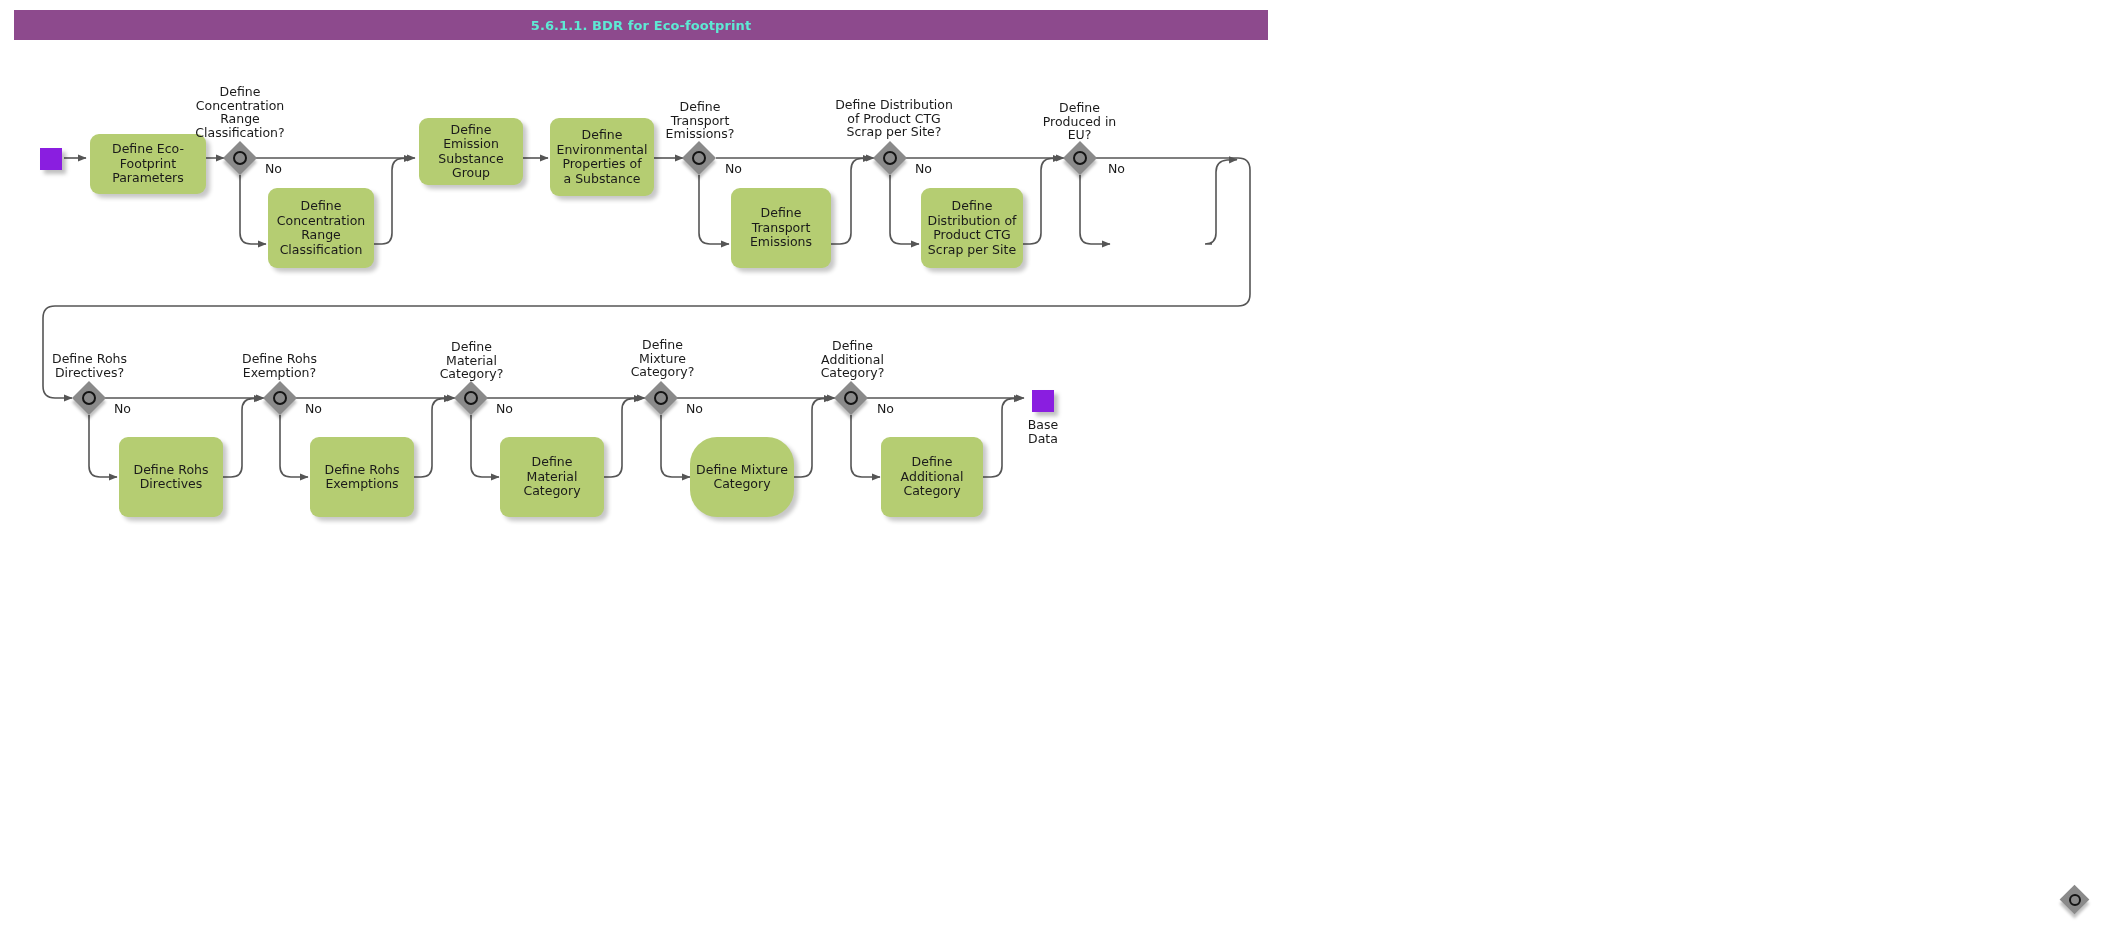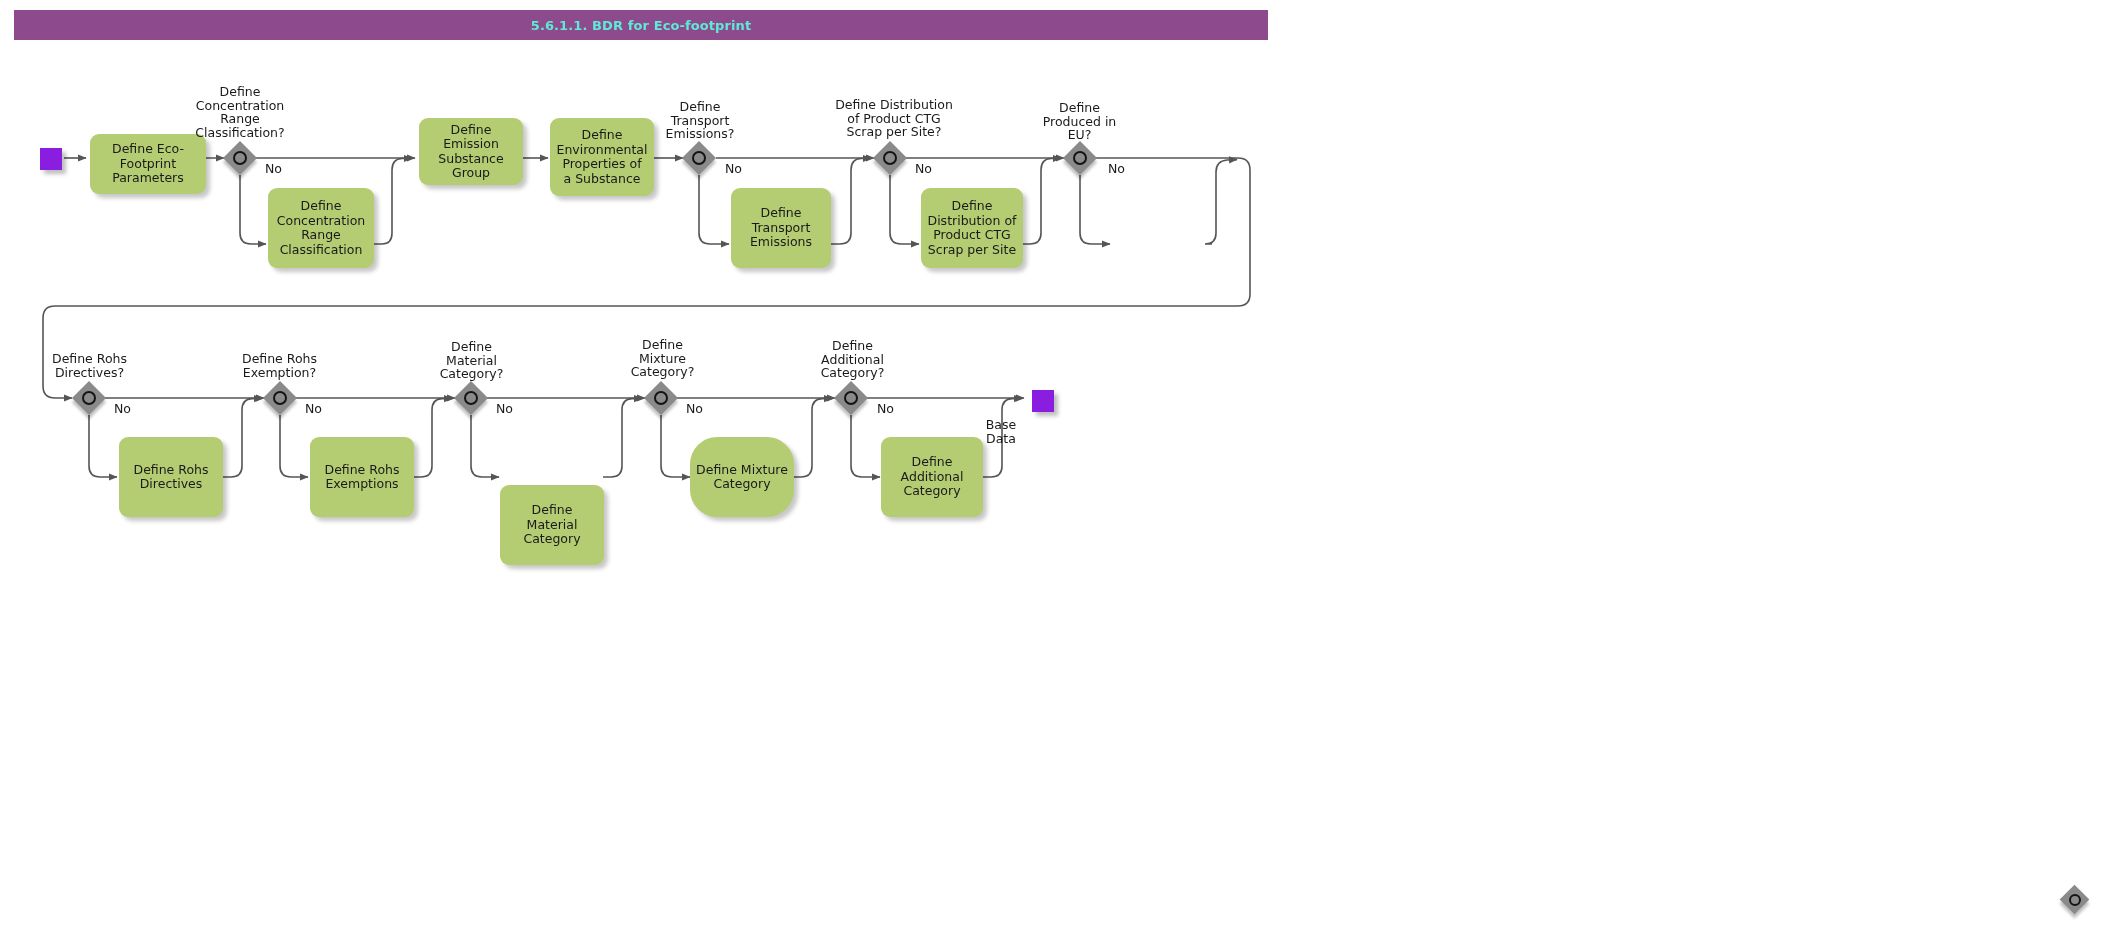--- a/index.html
+++ b/index.html
@@ -244,7 +244,7 @@
   <div class="event" style="left:40px; top:148px;"></div>
 
   <div class="event" style="left:1032px; top:390px;"></div>
-  <div class="event-label" style="left:965px; top:418px; width:72px;">Base
+  <div class="event-label" style="left:1007px; top:418px; width:72px;">Base
 Data</div>
 
   <div class="task" style="left:90px; top:134px; width:116px; height:60px;">

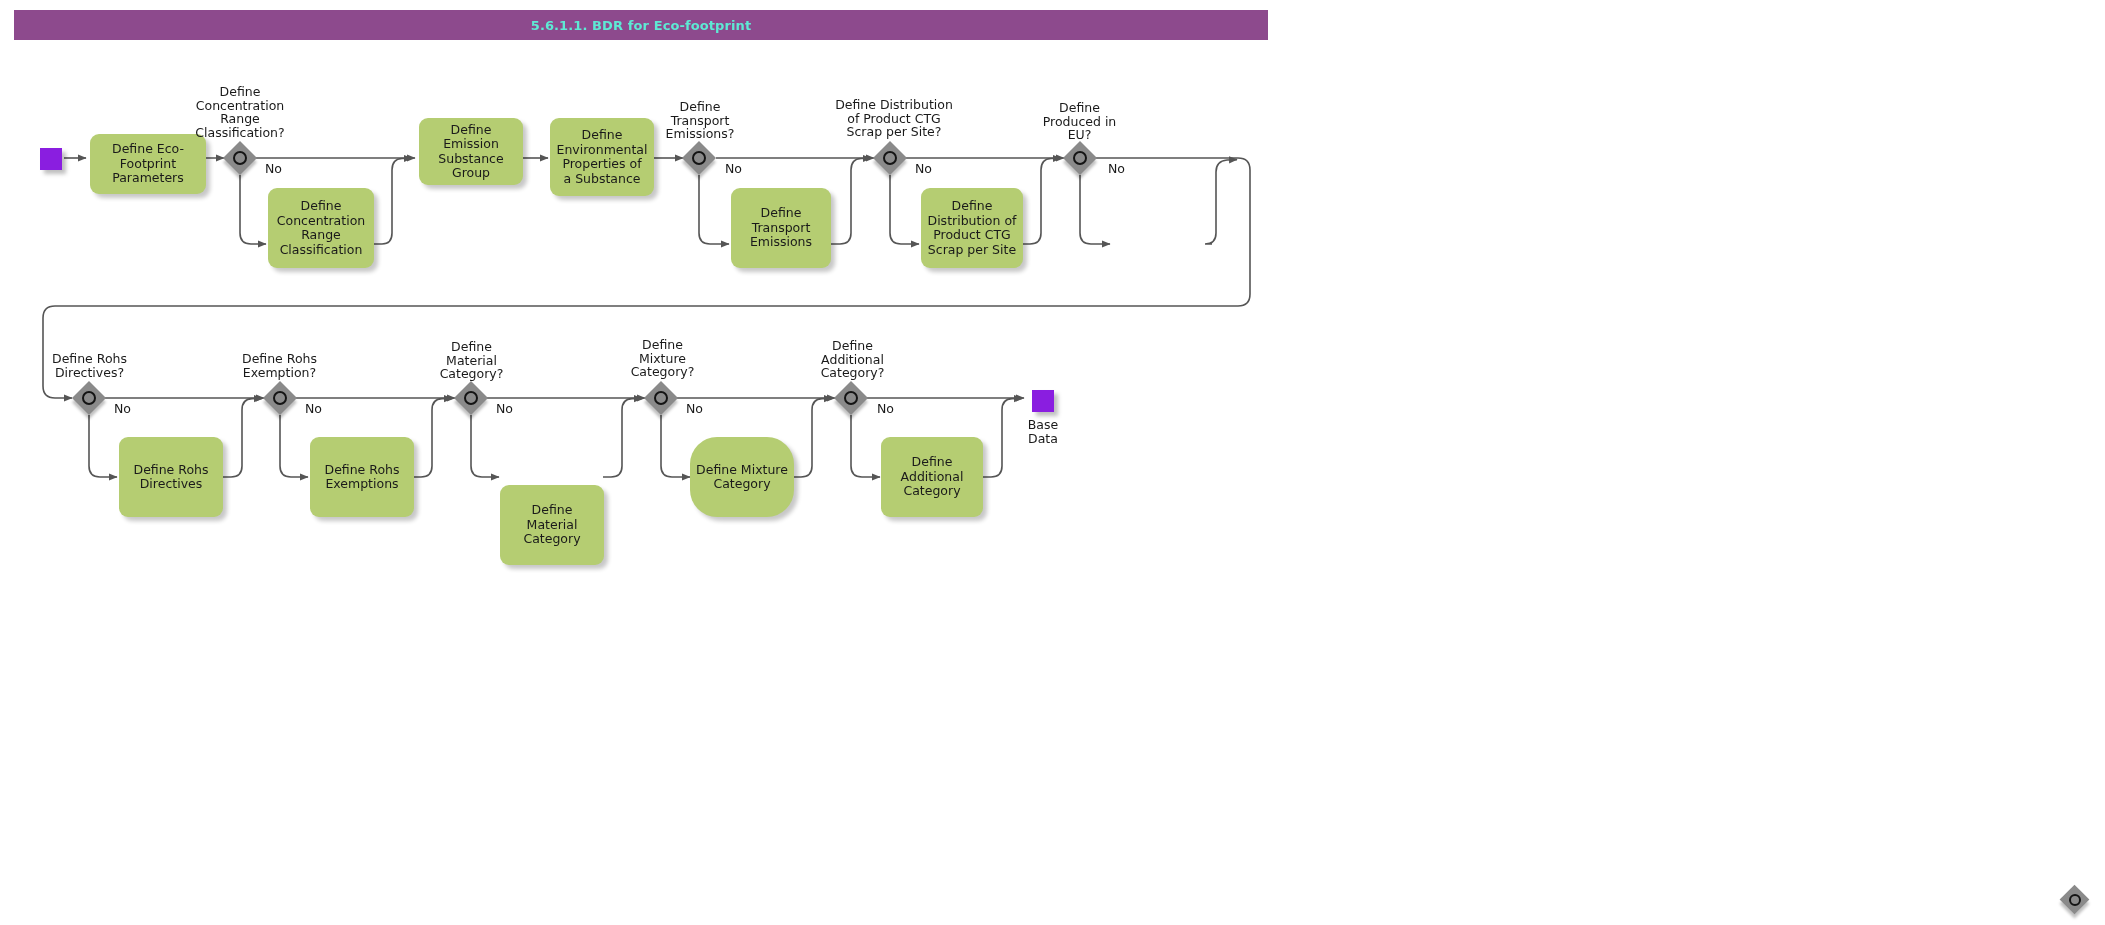--- a/index.html
+++ b/index.html
@@ -297,7 +297,7 @@
 Exemptions</span>
   </div>
 
-  <div class="task" style="left:500px; top:437px; width:104px; height:80px;margin-top:48px;">
+  <div class="task" style="left:500px; top:437px; width:104px; height:80px;">
     <span class="task-label">Define Material
 Category</span>
   </div>

